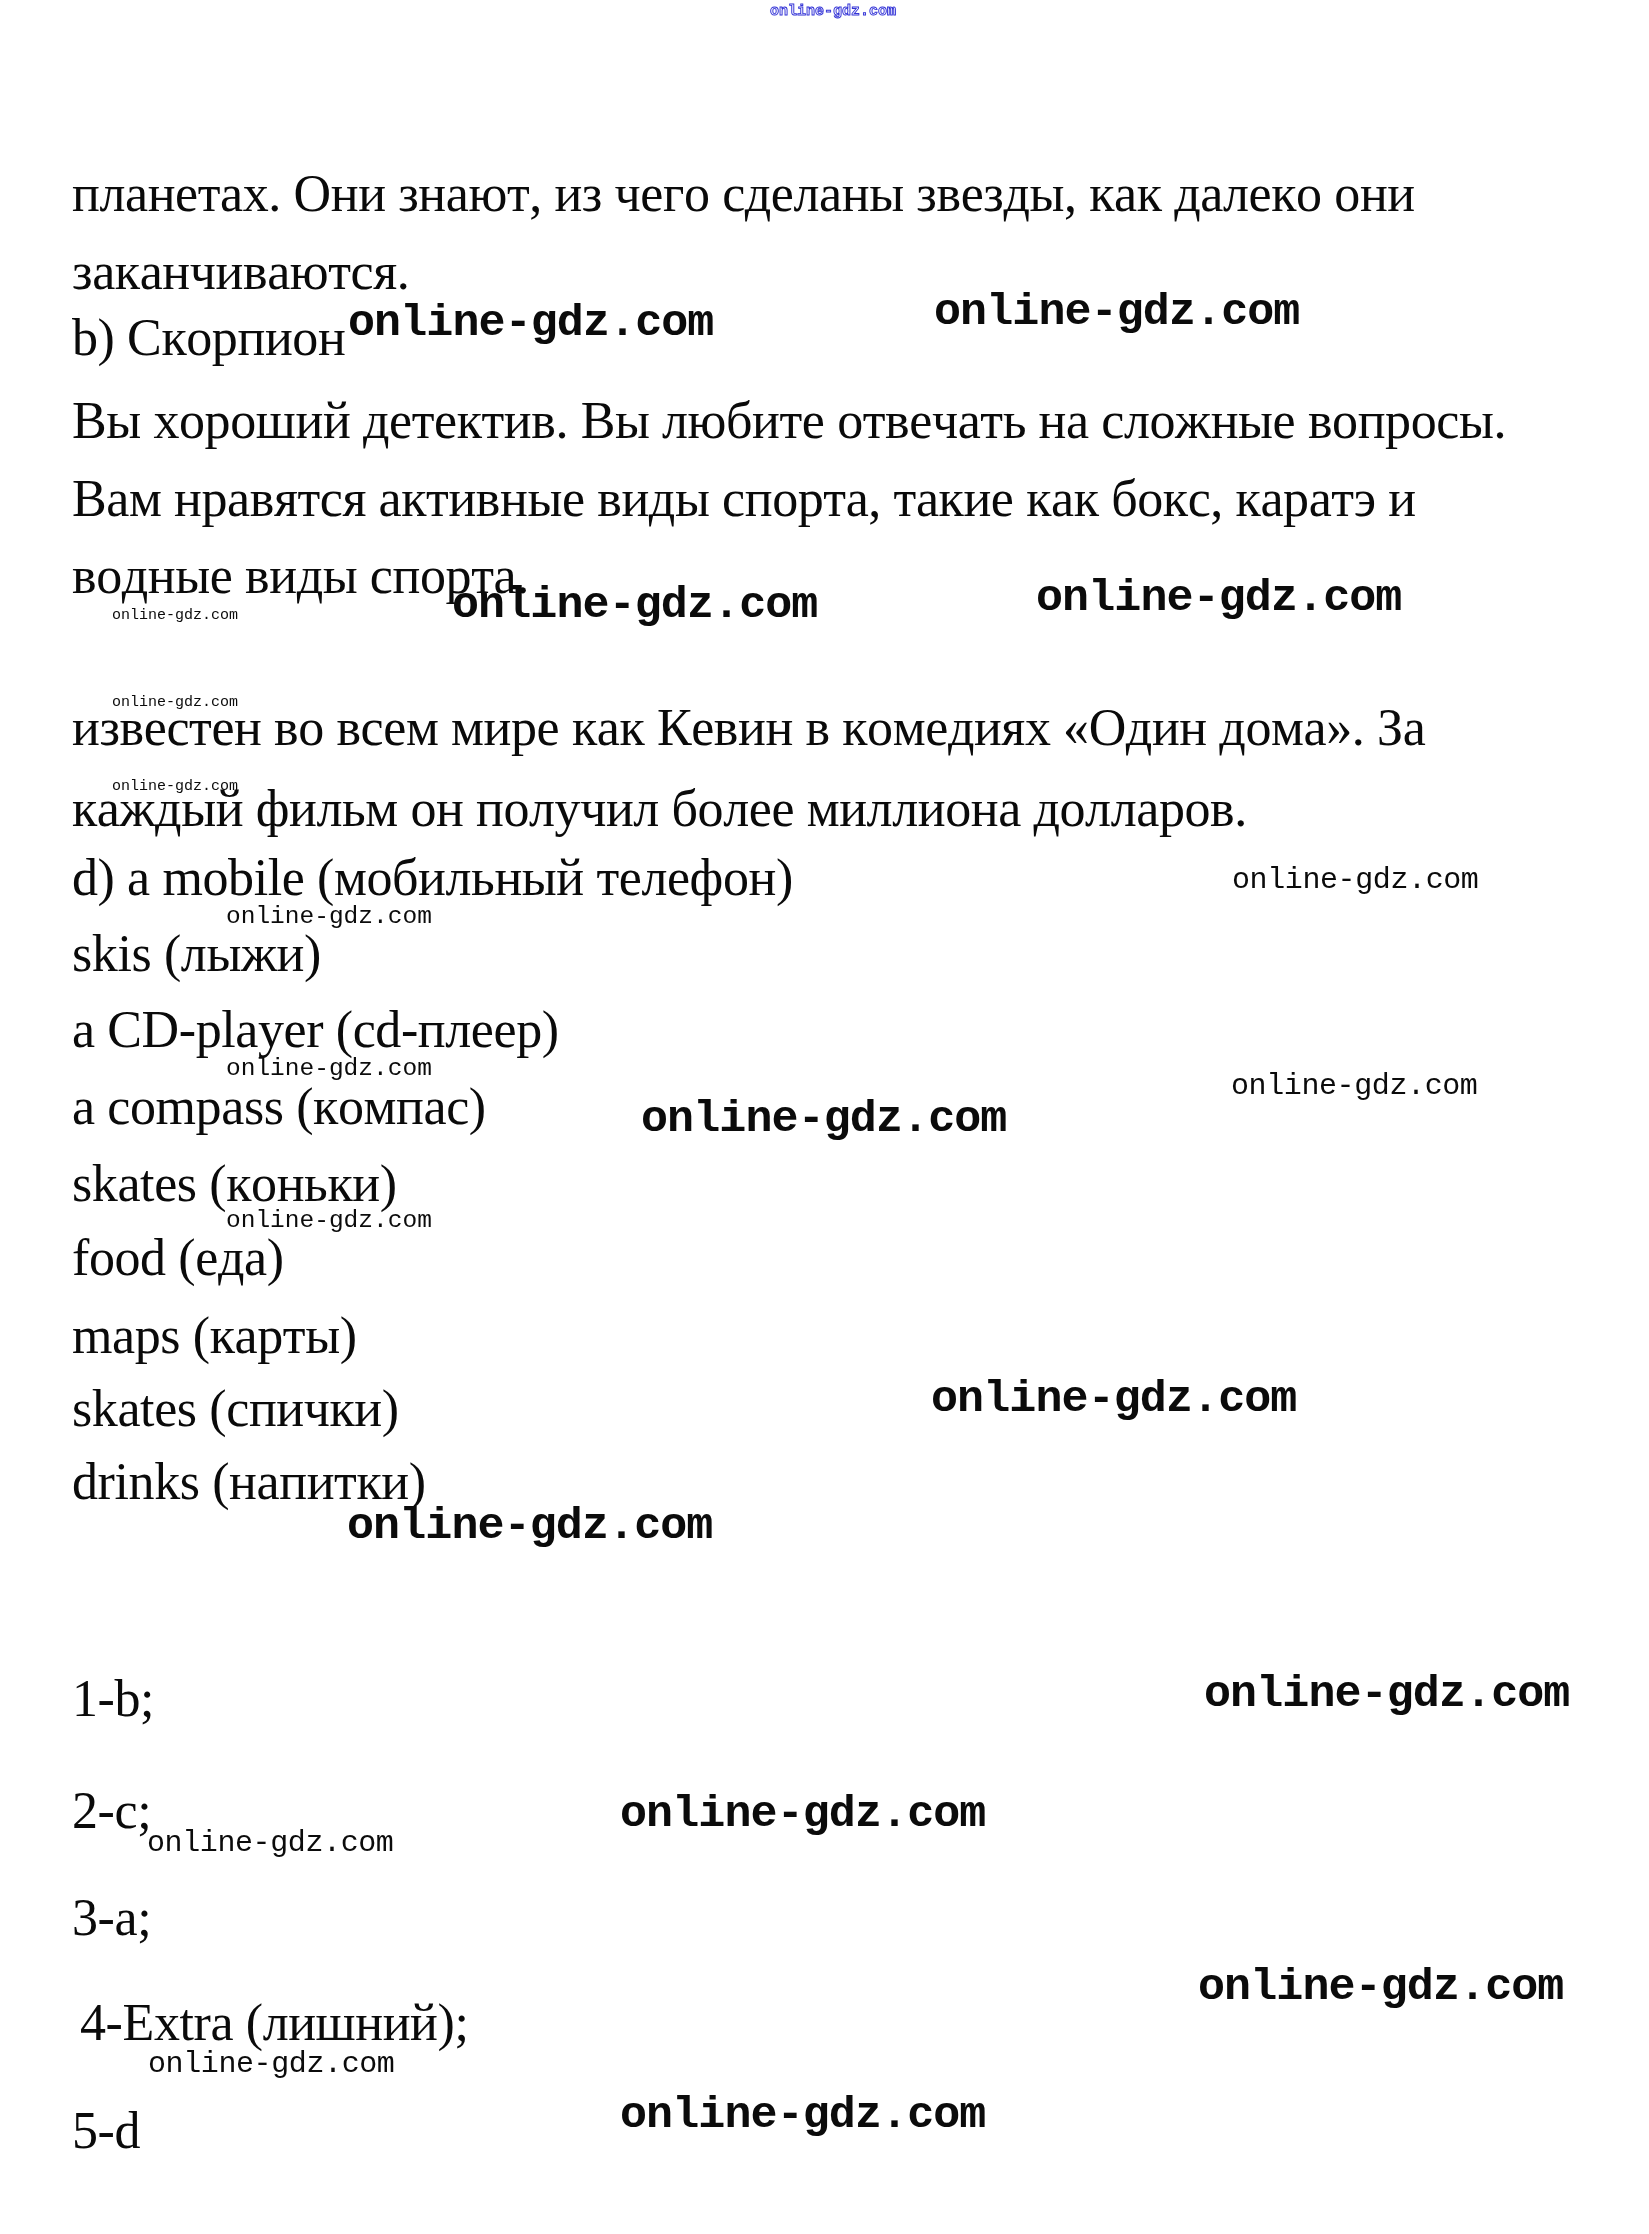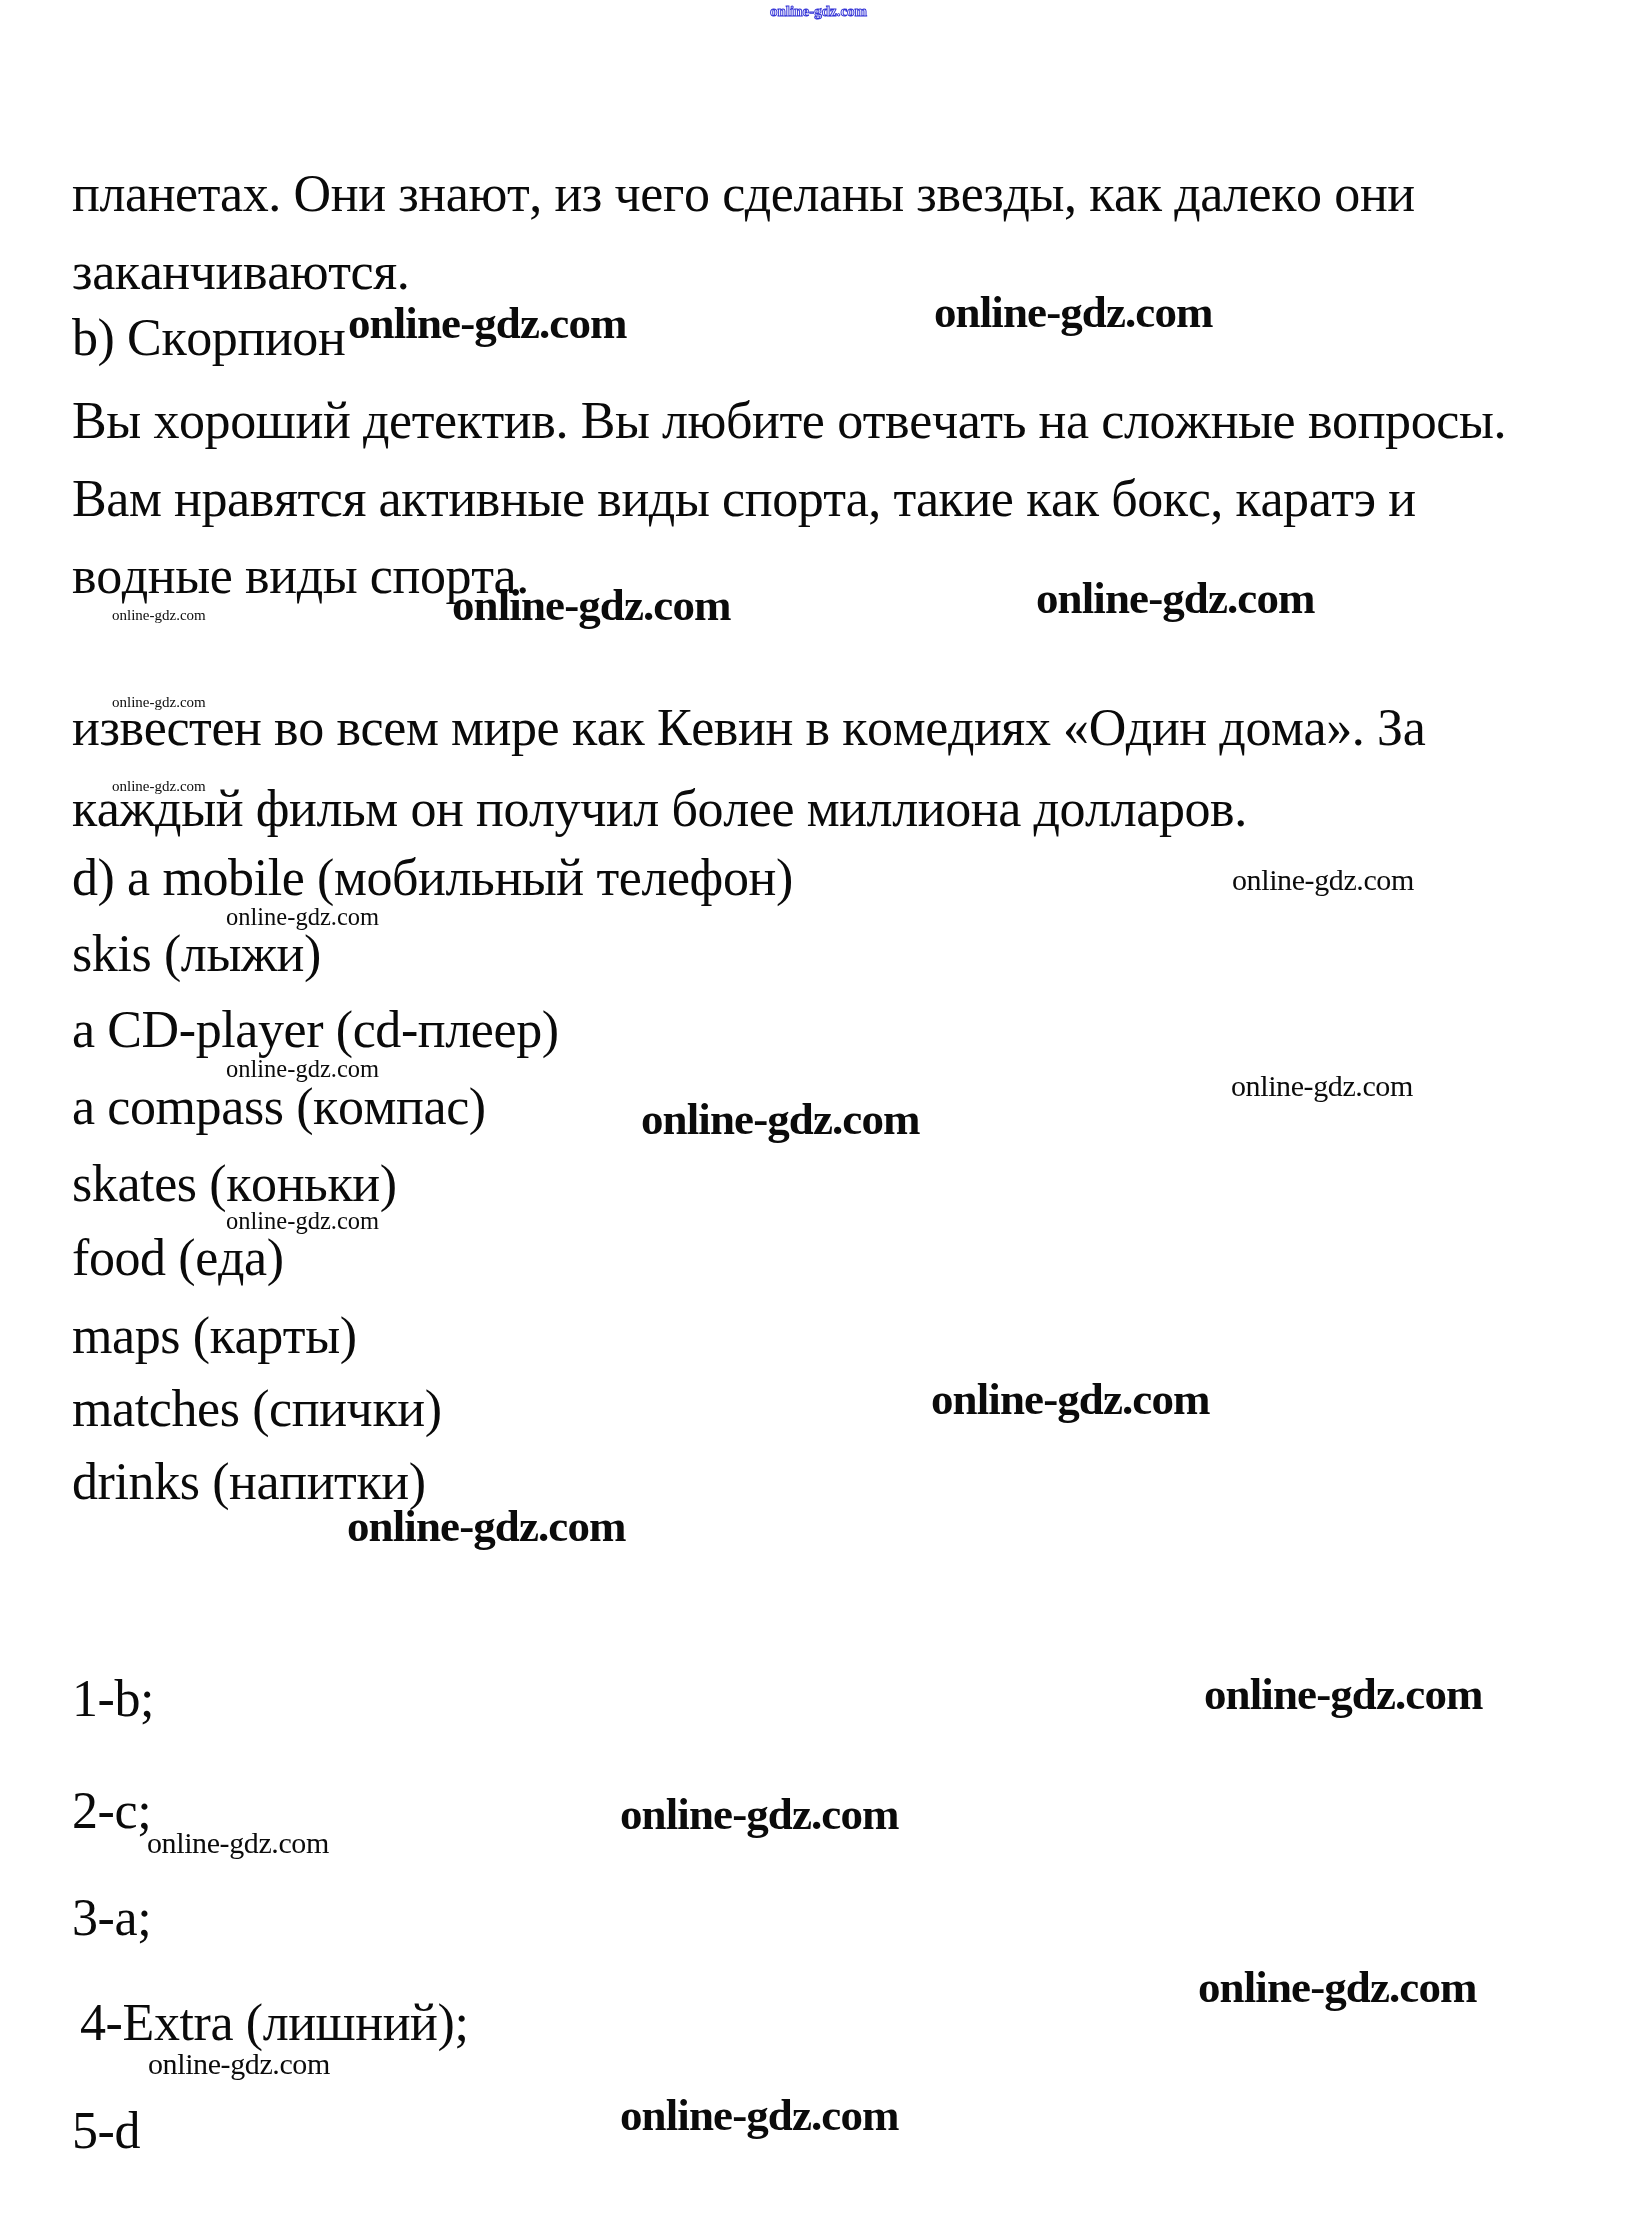--- a/index.html
+++ b/index.html
@@ -24,7 +24,7 @@
   
   .wm {
     position: absolute;
-    font-family: Liberation Serif, serif;
+    font-family: Liberation Mono, monospace;
     color: #0b0b0b;
     white-space: nowrap;
     line-height: 1;

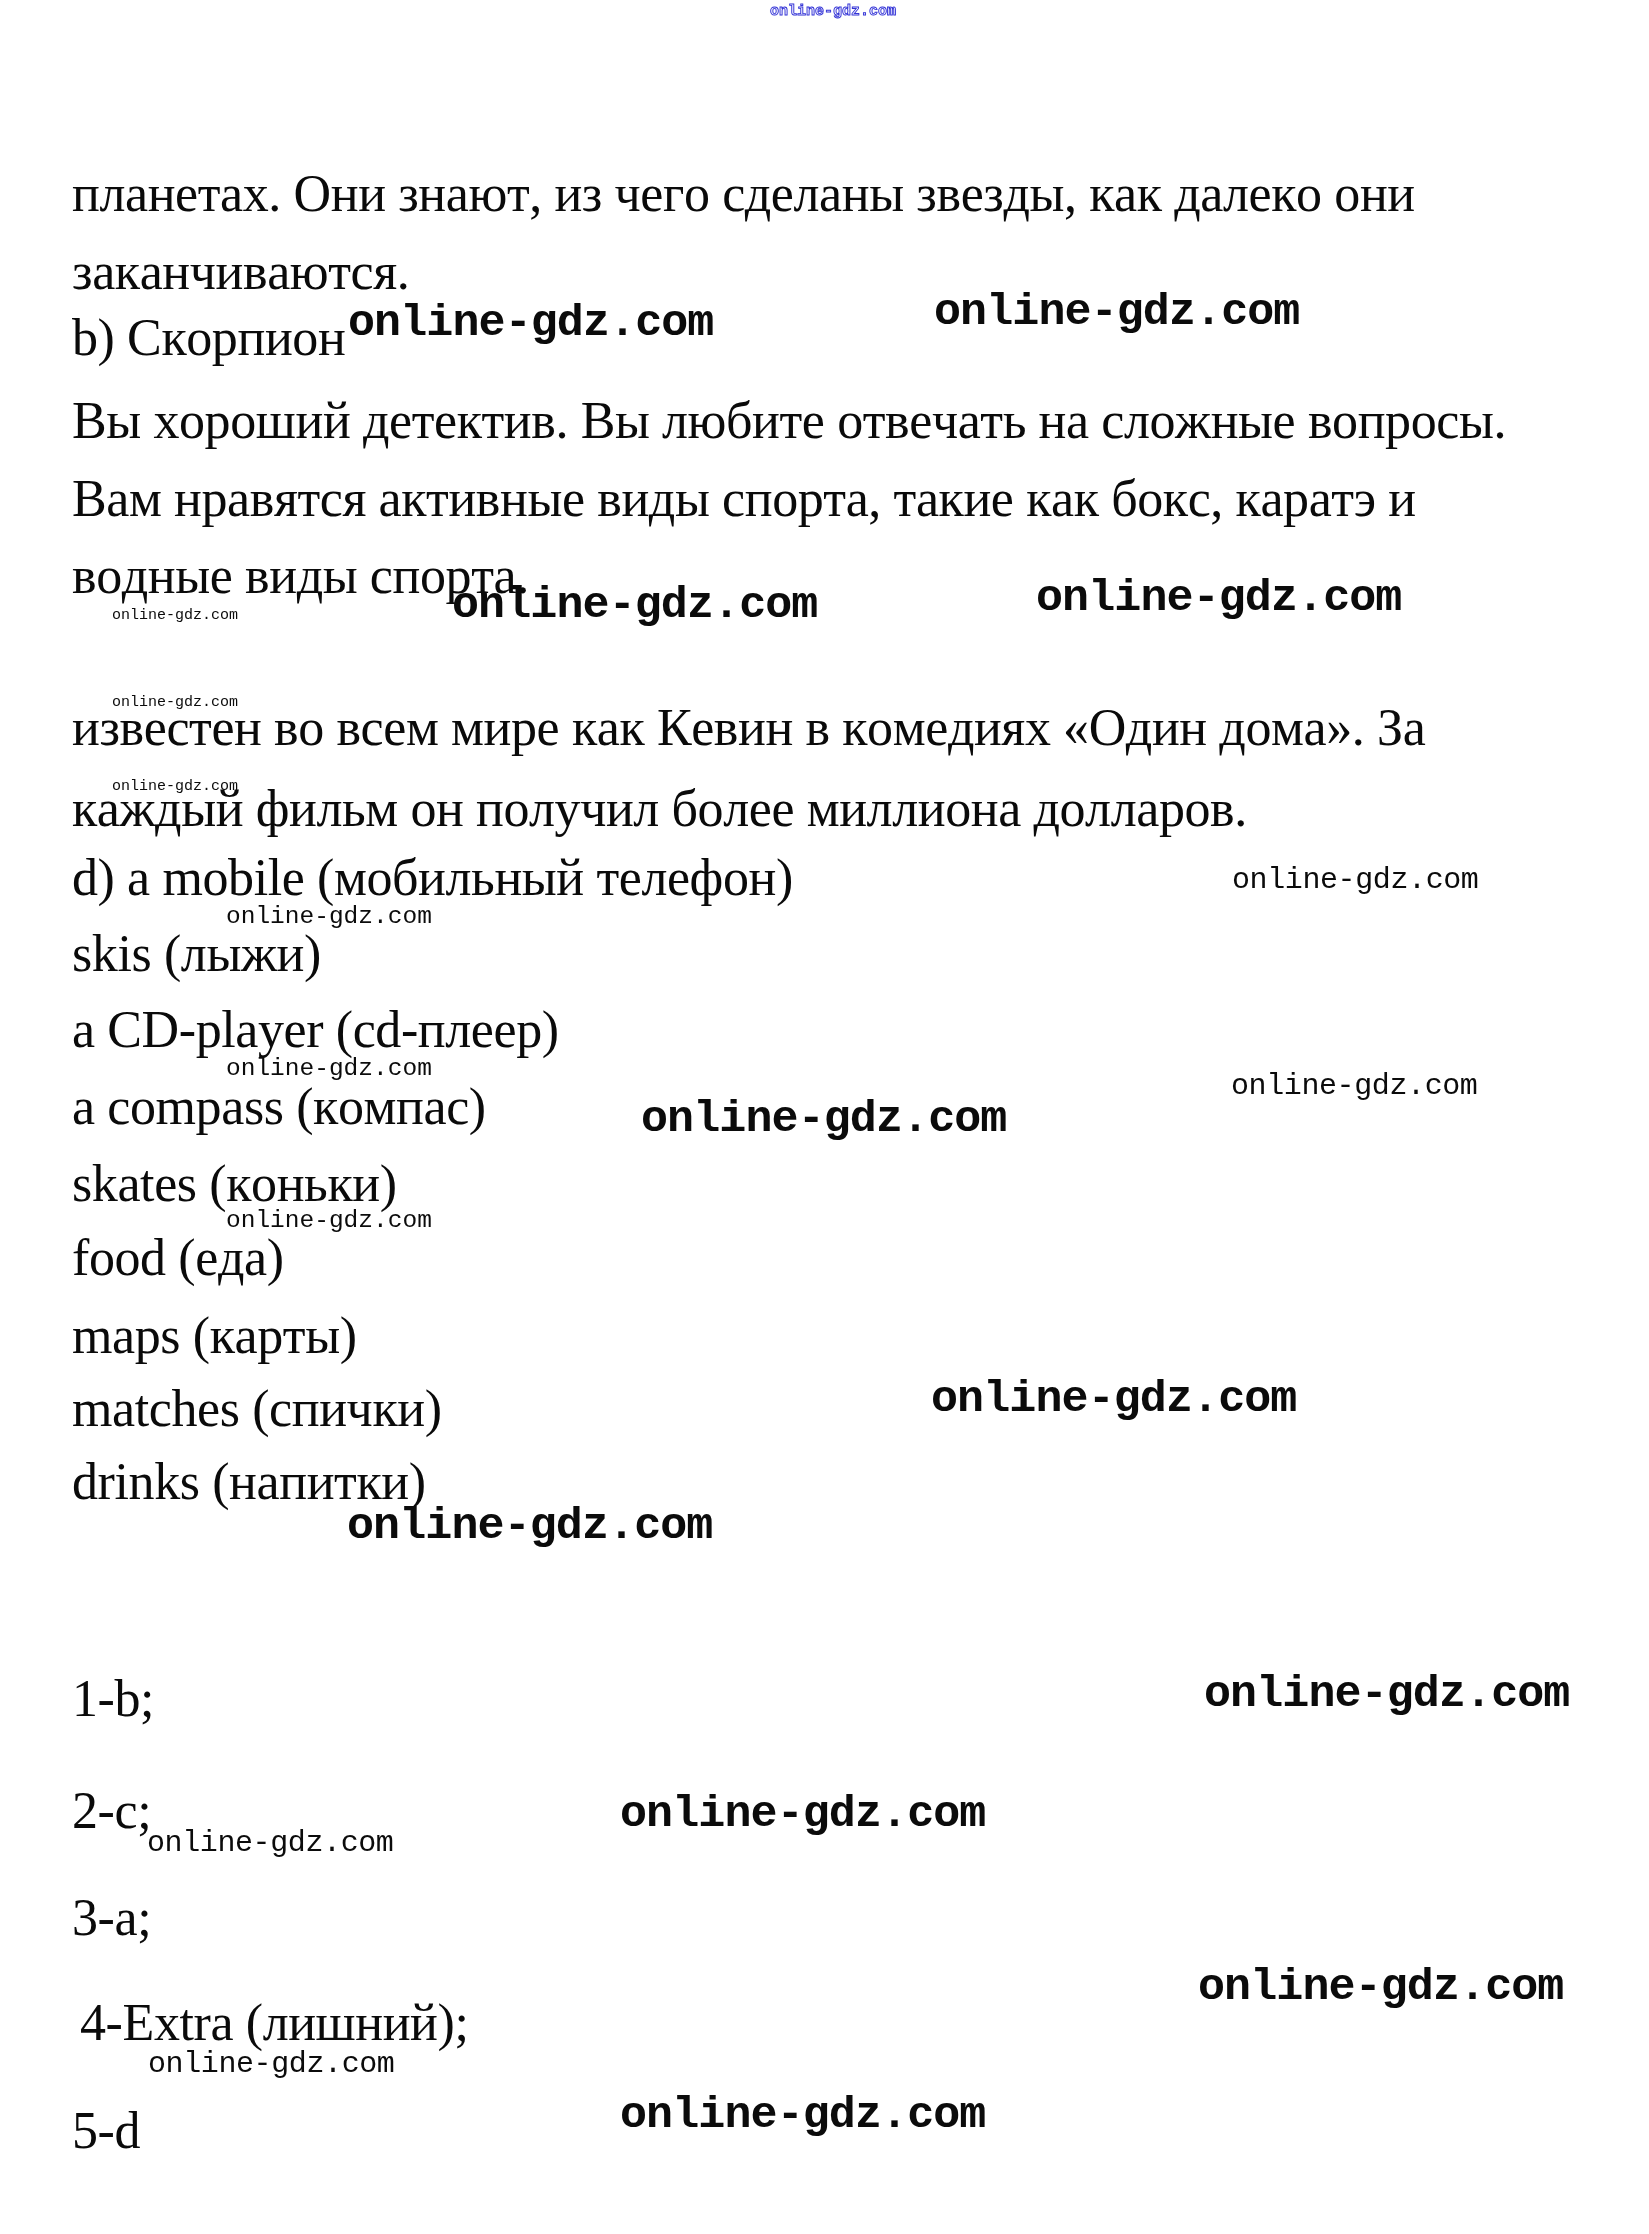--- a/index.html
+++ b/index.html
@@ -81,7 +81,7 @@
   <span class="wm wm-sm" style="left:226px; top:1209px">online-gdz.com</span>
   <div class="line" style="left:72px; top:1232px">food (еда)</div>
   <div class="line" style="left:72px; top:1310px">maps (карты)</div>
-  <div class="line" style="left:72px; top:1383px">matches (спички)</div>
+  <div class="line" style="left:72px; top:1383px">skates (спички)</div>
   <span class="wm wm-lg" style="left:931px; top:1377px">online-gdz.com</span>
   <div class="line" style="left:72px; top:1456px">drinks (напитки)</div>
   <span class="wm wm-lg" style="left:347px; top:1504px">online-gdz.com</span>

